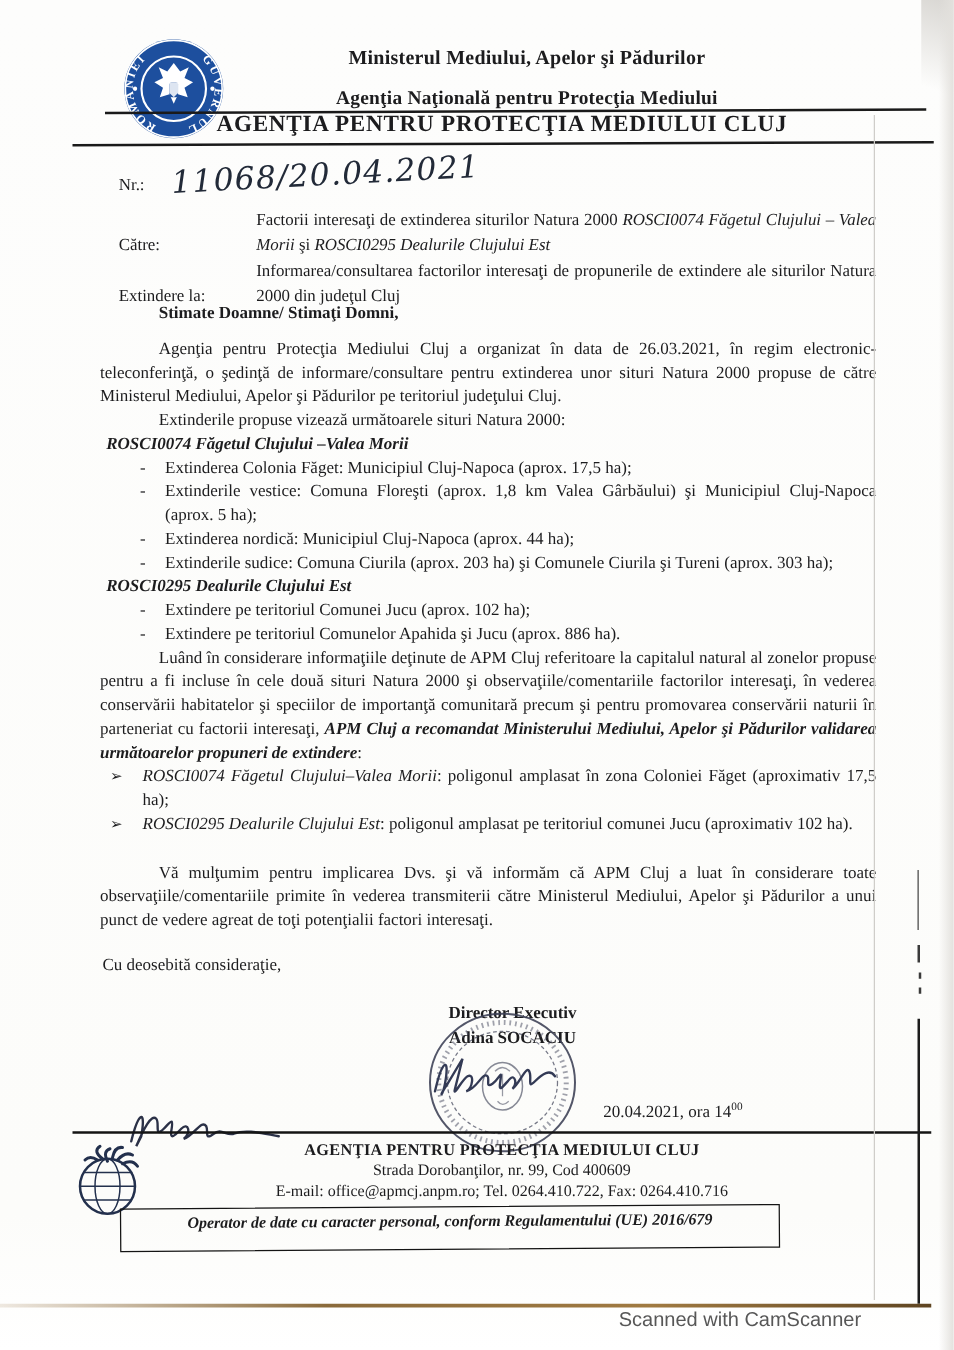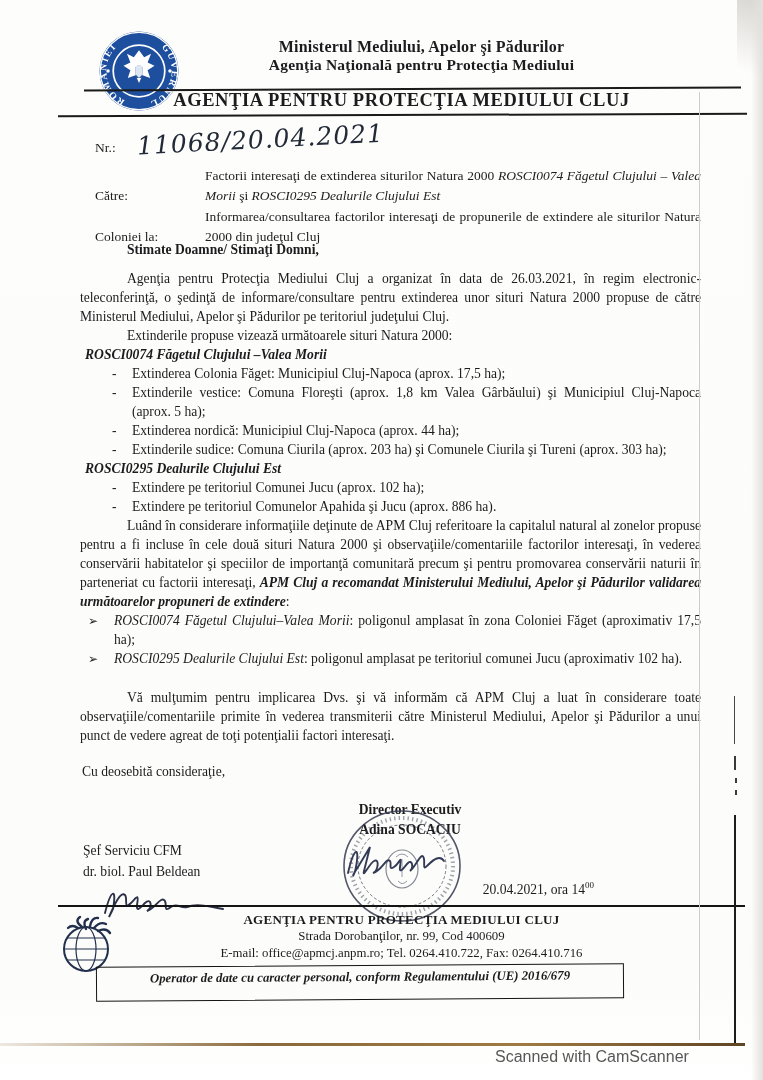--- a/index.html
+++ b/index.html
@@ -14,7 +14,7 @@
   .gov-seal { position:absolute; left:96px; top:28px; width:86px; height:86px; }
   .head-text { position:absolute; left:150px; right:70px; top:38px; text-align:center; }
   .head-line1 { font-weight:bold; font-size:16px; letter-spacing:.2px; }
-  .head-line2 { font-weight:bold; font-size:15.5px; margin-top:0; letter-spacing:.2px; }
+  .head-line2 { font-weight:bold; font-size:15.5px; margin-top:14px; letter-spacing:.2px; }
   .rule1 { position:absolute; left:84px; right:22px; top:88px; height:0; border-top:2px solid #1a1a1a; transform:rotate(-.25deg); }
   .banner { position:absolute; left:60px; right:20px; top:90px; text-align:center;
             font-weight:bold; font-size:18.5px; letter-spacing:.6px; }

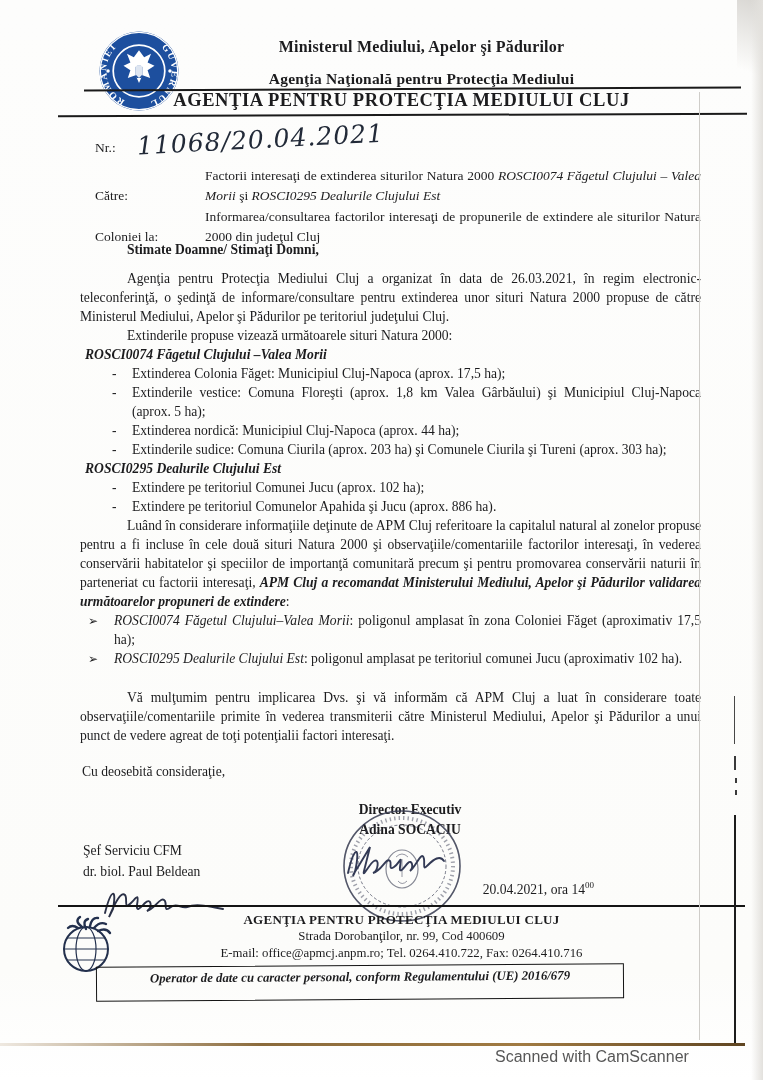--- a/index.html
+++ b/index.html
@@ -129,7 +129,7 @@
       <span class="ref-content"><span>Factorii interesaţi de extinderea siturilor Natura 2000 </span><span class="it">ROSCI0074 Făgetul Clujului – Valea Morii</span><span> şi </span><span class="it">ROSCI0295 Dealurile Clujului Est</span></span>
     </div>
     <div class="ref-row">
-      <span class="ref-label">Coloniei la:</span>
+      <span class="ref-label">Extindere la:</span>
       <span class="ref-content">Informarea/consultarea factorilor interesaţi de propunerile de extindere ale siturilor Natura 2000 din judeţul Cluj</span>
     </div>
   </div>

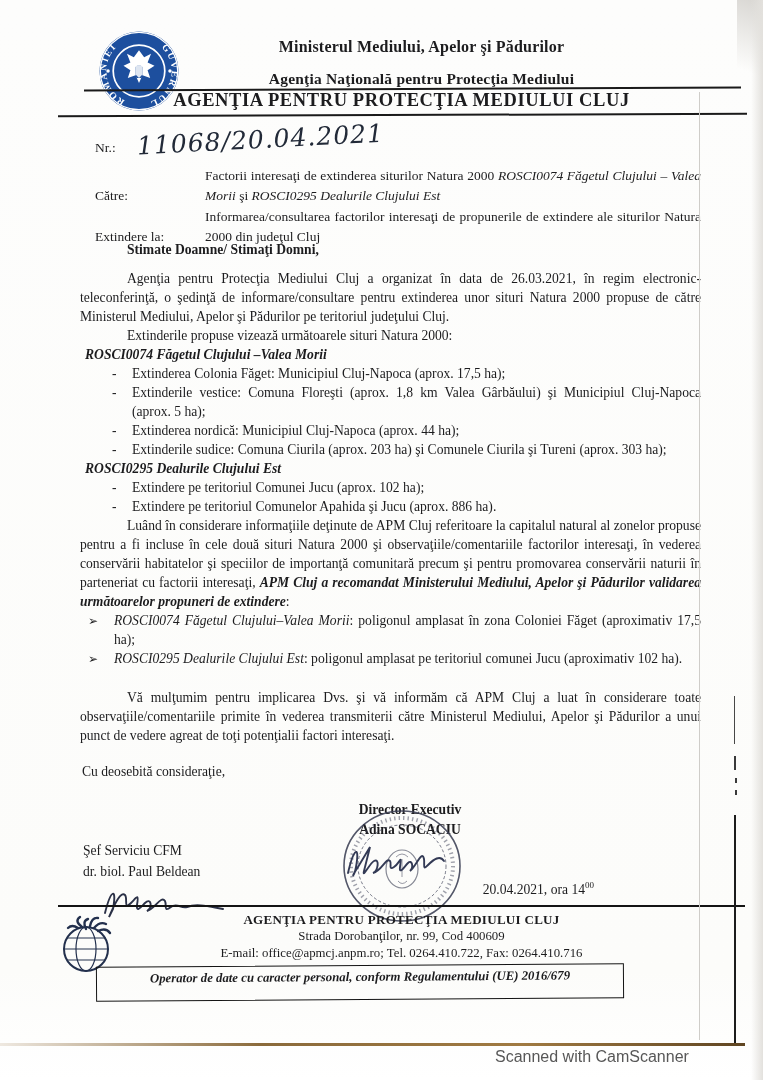--- a/index.html
+++ b/index.html
@@ -200,10 +200,6 @@
       <path d="M8 36 C14 10 20 8 16 30 C14 40 10 42 18 30 L30 10 L24 34 C22 42 30 26 34 24 C40 21 38 34 33 36 C42 34 46 20 50 24 C52 26 48 34 54 30 C60 26 62 16 60 30 C59 38 64 30 68 26 C72 22 74 30 70 34 C76 30 82 12 84 22 C85 28 82 34 88 28 C94 22 100 18 104 24" fill="none" stroke="#333a55" stroke-width="1.9" stroke-linecap="round"></path>
     </svg>
 
-    <div class="left-block">
-      <div>Şef Serviciu CFM</div>
-      <div>dr. biol. Paul Beldean</div>
-    </div>
     <svg class="left-sign" viewBox="0 0 135 38">
       <path d="M10 30 C16 6 22 4 18 26 L14 34 C20 20 26 8 30 12 C33 15 28 28 36 20 C42 14 44 10 42 22 C41 30 46 24 50 20 C56 14 58 24 52 28 C60 26 66 12 70 18 C72 22 68 30 76 24 C82 19 86 26 92 24 C102 20 116 24 128 26" fill="none" stroke="#2b3147" stroke-width="1.9" stroke-linecap="round"></path>
     </svg>

